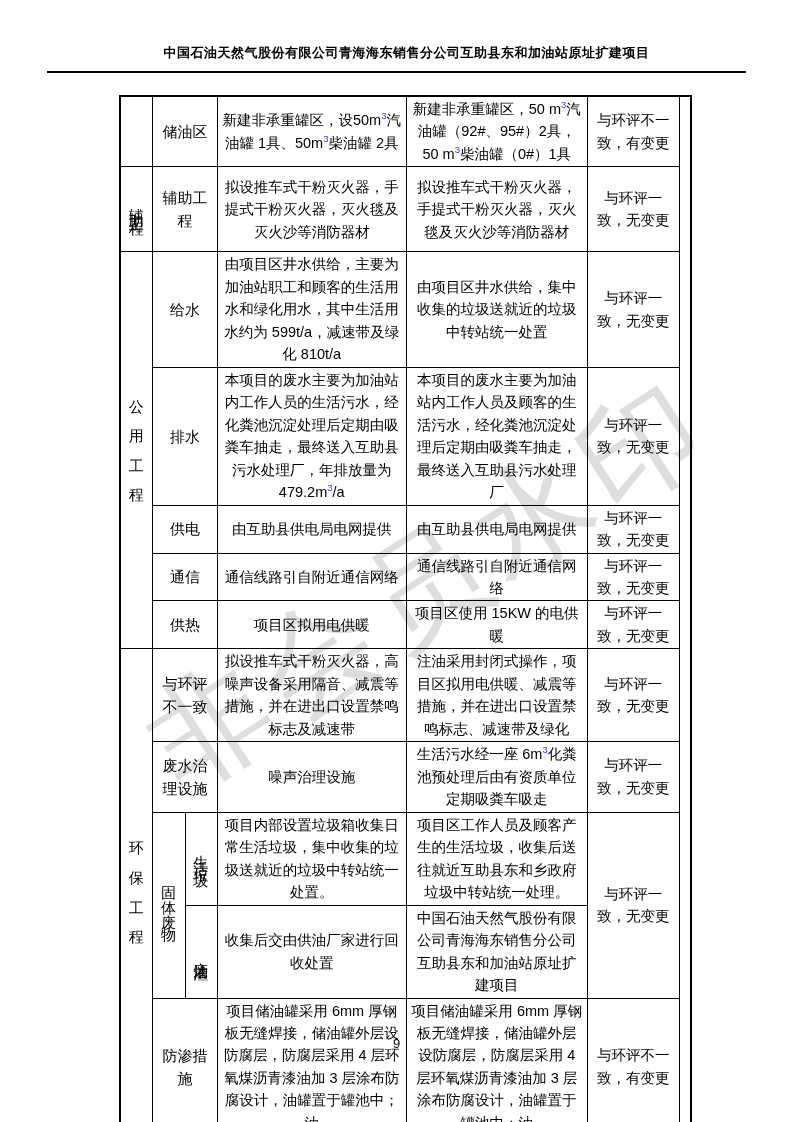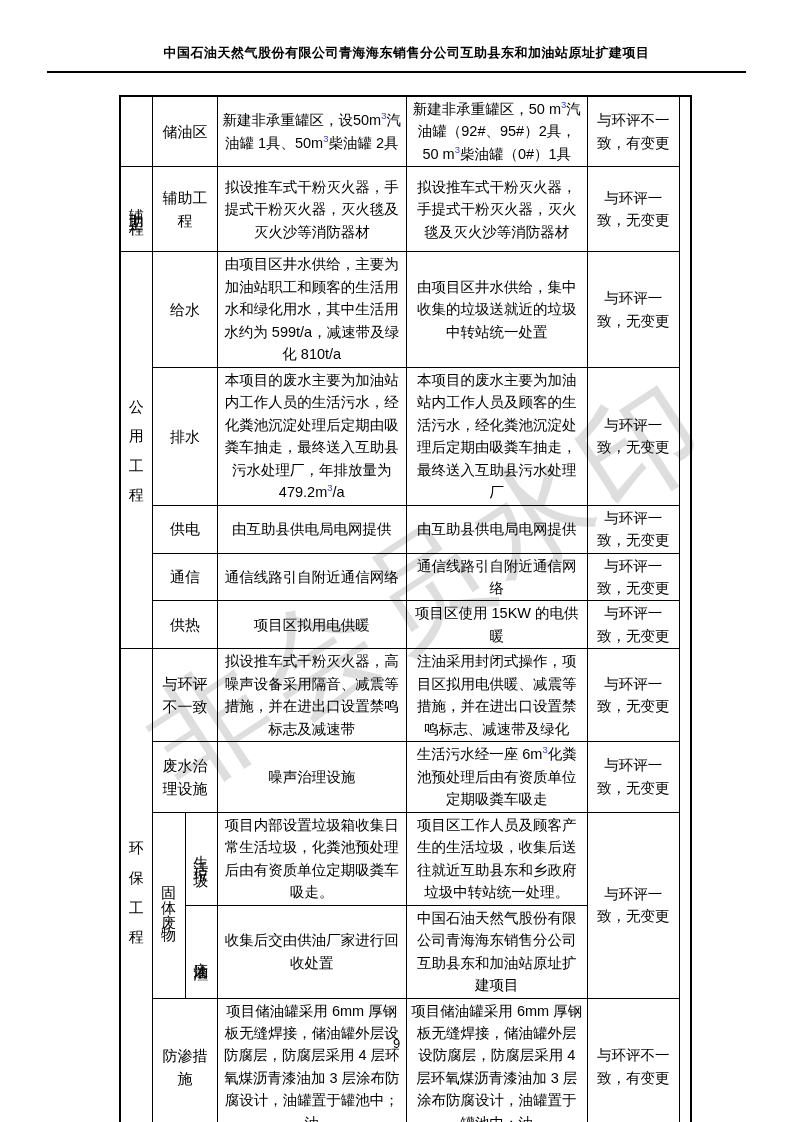--- a/index.html
+++ b/index.html
@@ -142,7 +142,7 @@
     <tr style="height:93px">
       <td rowspan="2"><div class="vtext" style="letter-spacing:14px">固体废物</div></td>
       <td><div class="vtext" style="letter-spacing:6px">生活垃圾</div></td>
-      <td>项目内部设置垃圾箱收集日常生活垃圾，化粪池预处理后由有资质单位定期吸粪车吸走。</td>
+      <td>项目内部设置垃圾箱收集日常生活垃圾，集中收集的垃圾送就近的垃圾中转站统一处置。</td>
       <td>项目区工作人员及顾客产生的生活垃圾，收集后送往就近互助县东和乡政府垃圾中转站统一处理。</td>
       <td rowspan="2">与环评一致，无变更</td>
     </tr>

